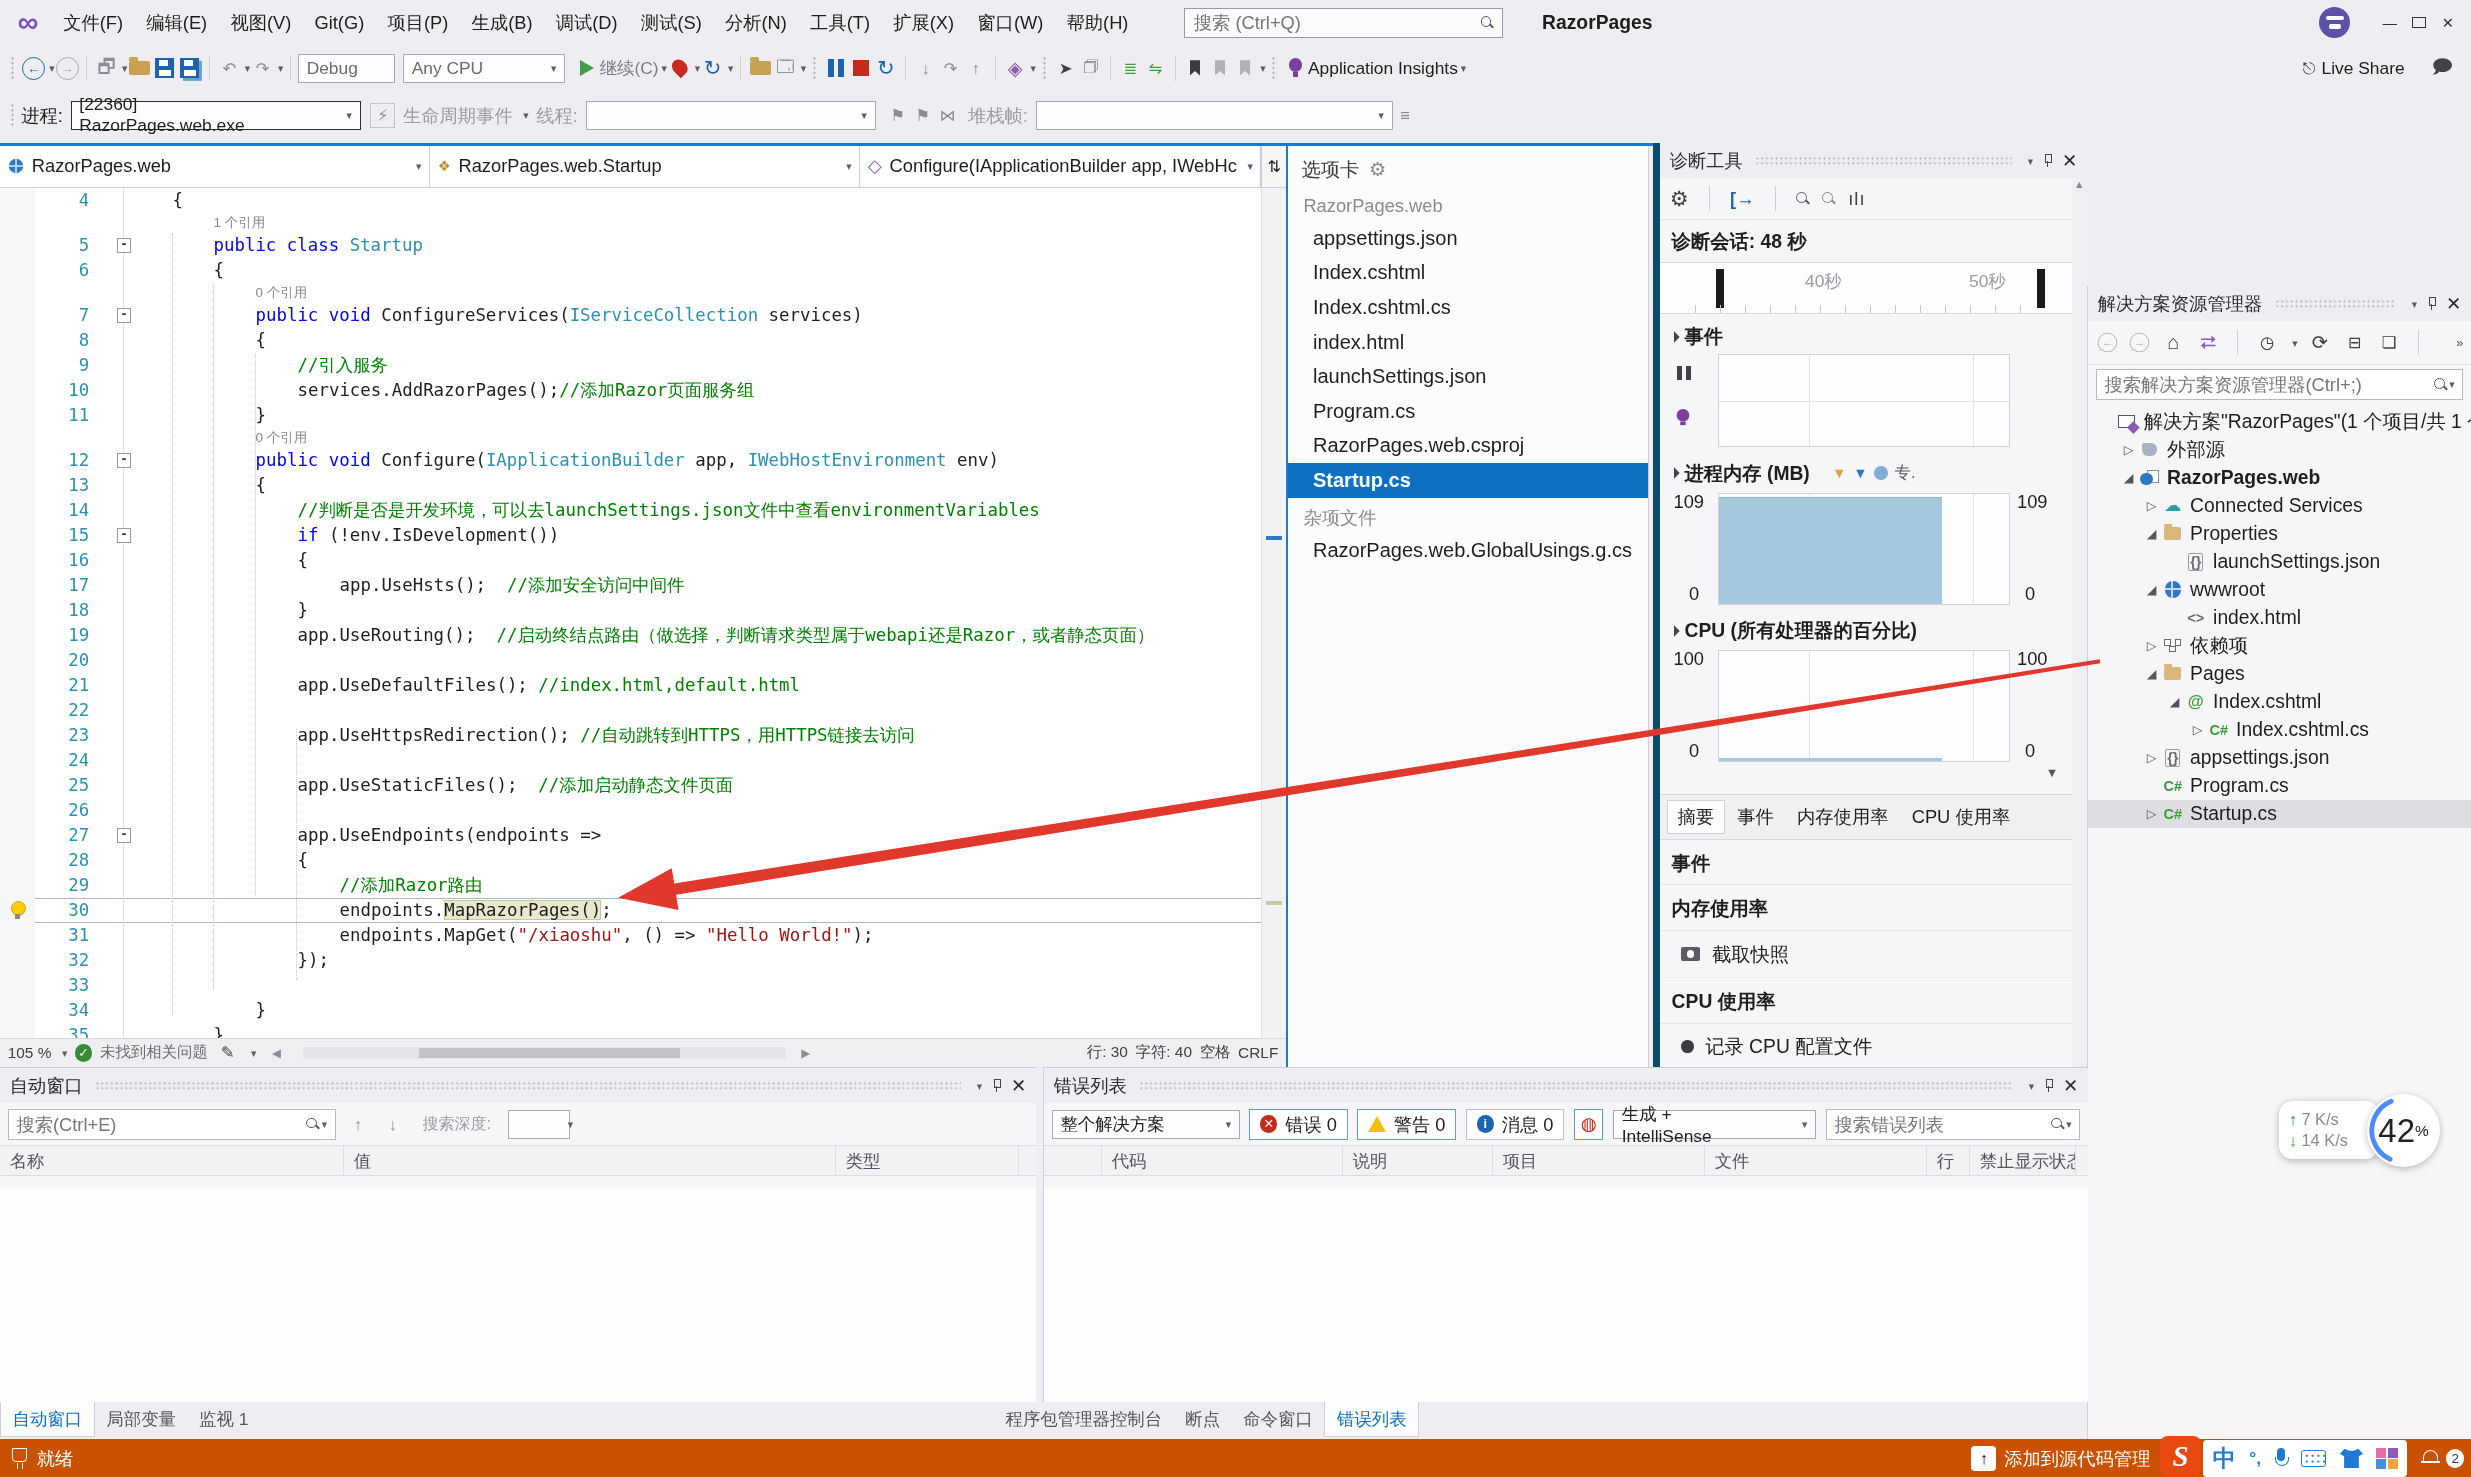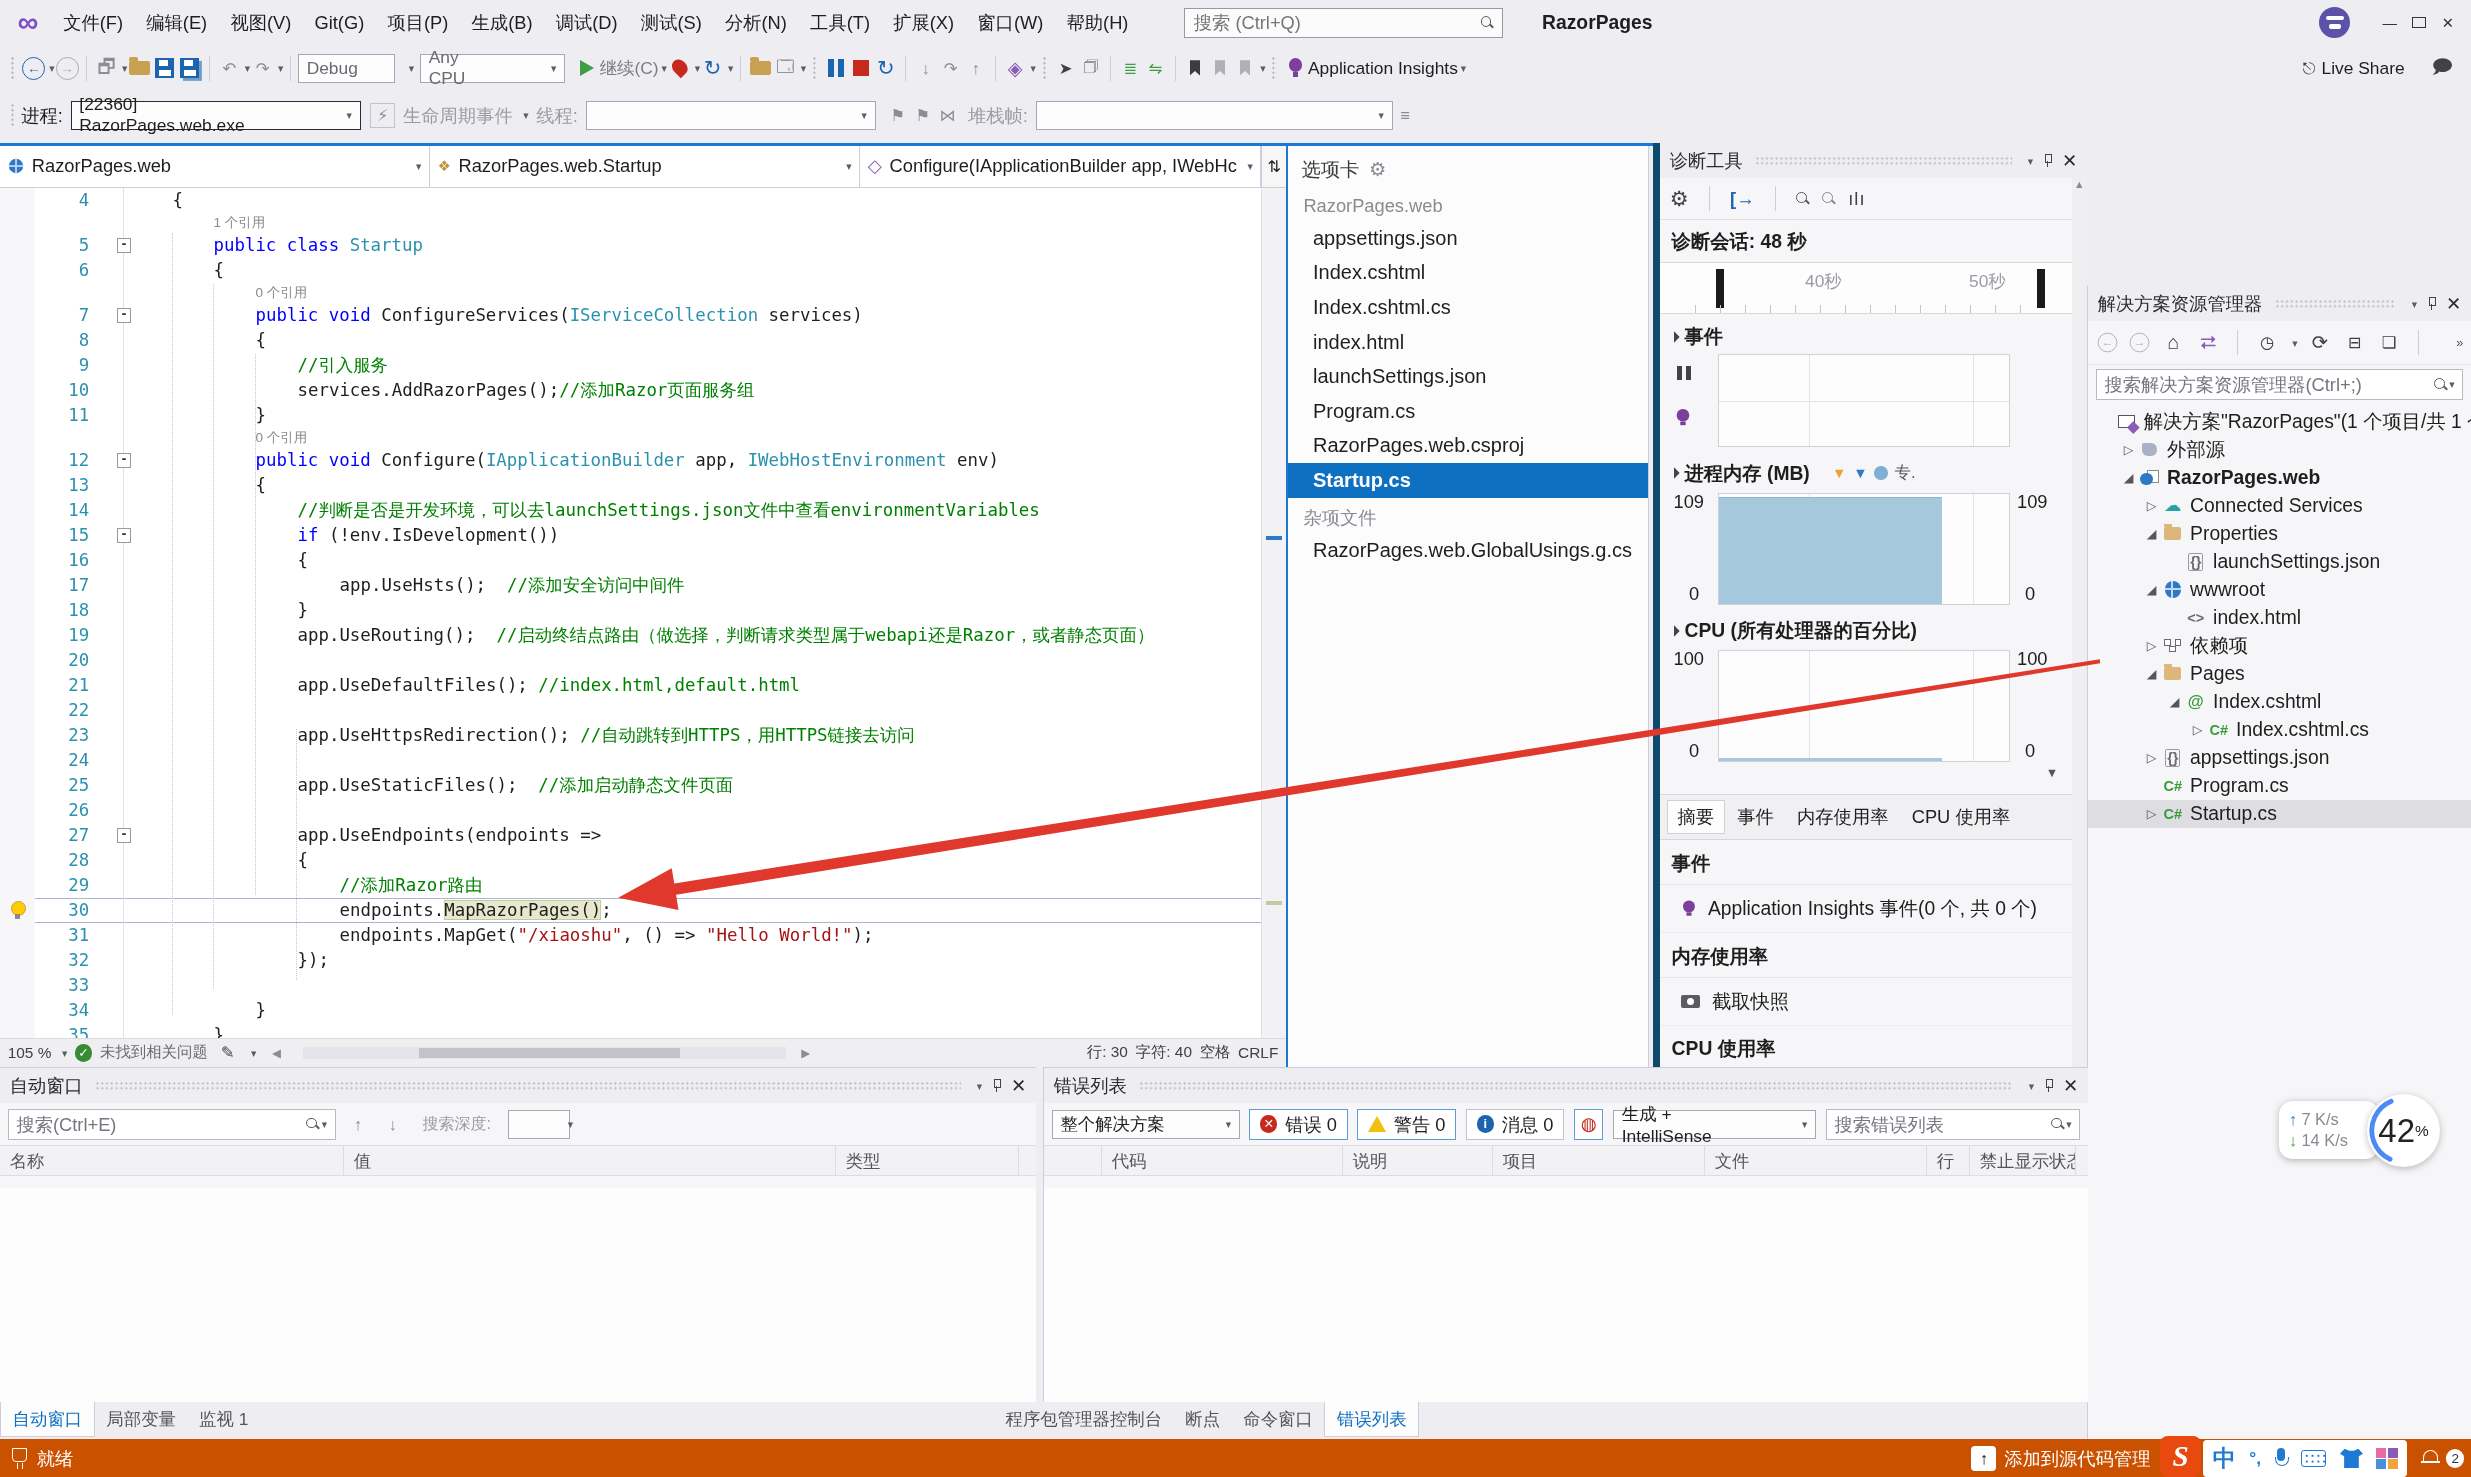--- a/index.html
+++ b/index.html
@@ -266,7 +266,7 @@
     <span>Debug</span>
       <span class="ddown">▾</span>
     </div>
-  <div class="combo" style="width:145px;margin-left:25px">
+  <div class="combo" style="width:162px;margin-left:8px">
     <span>Any CPU</span>
       <span class="ddown">▾</span>
     </div>

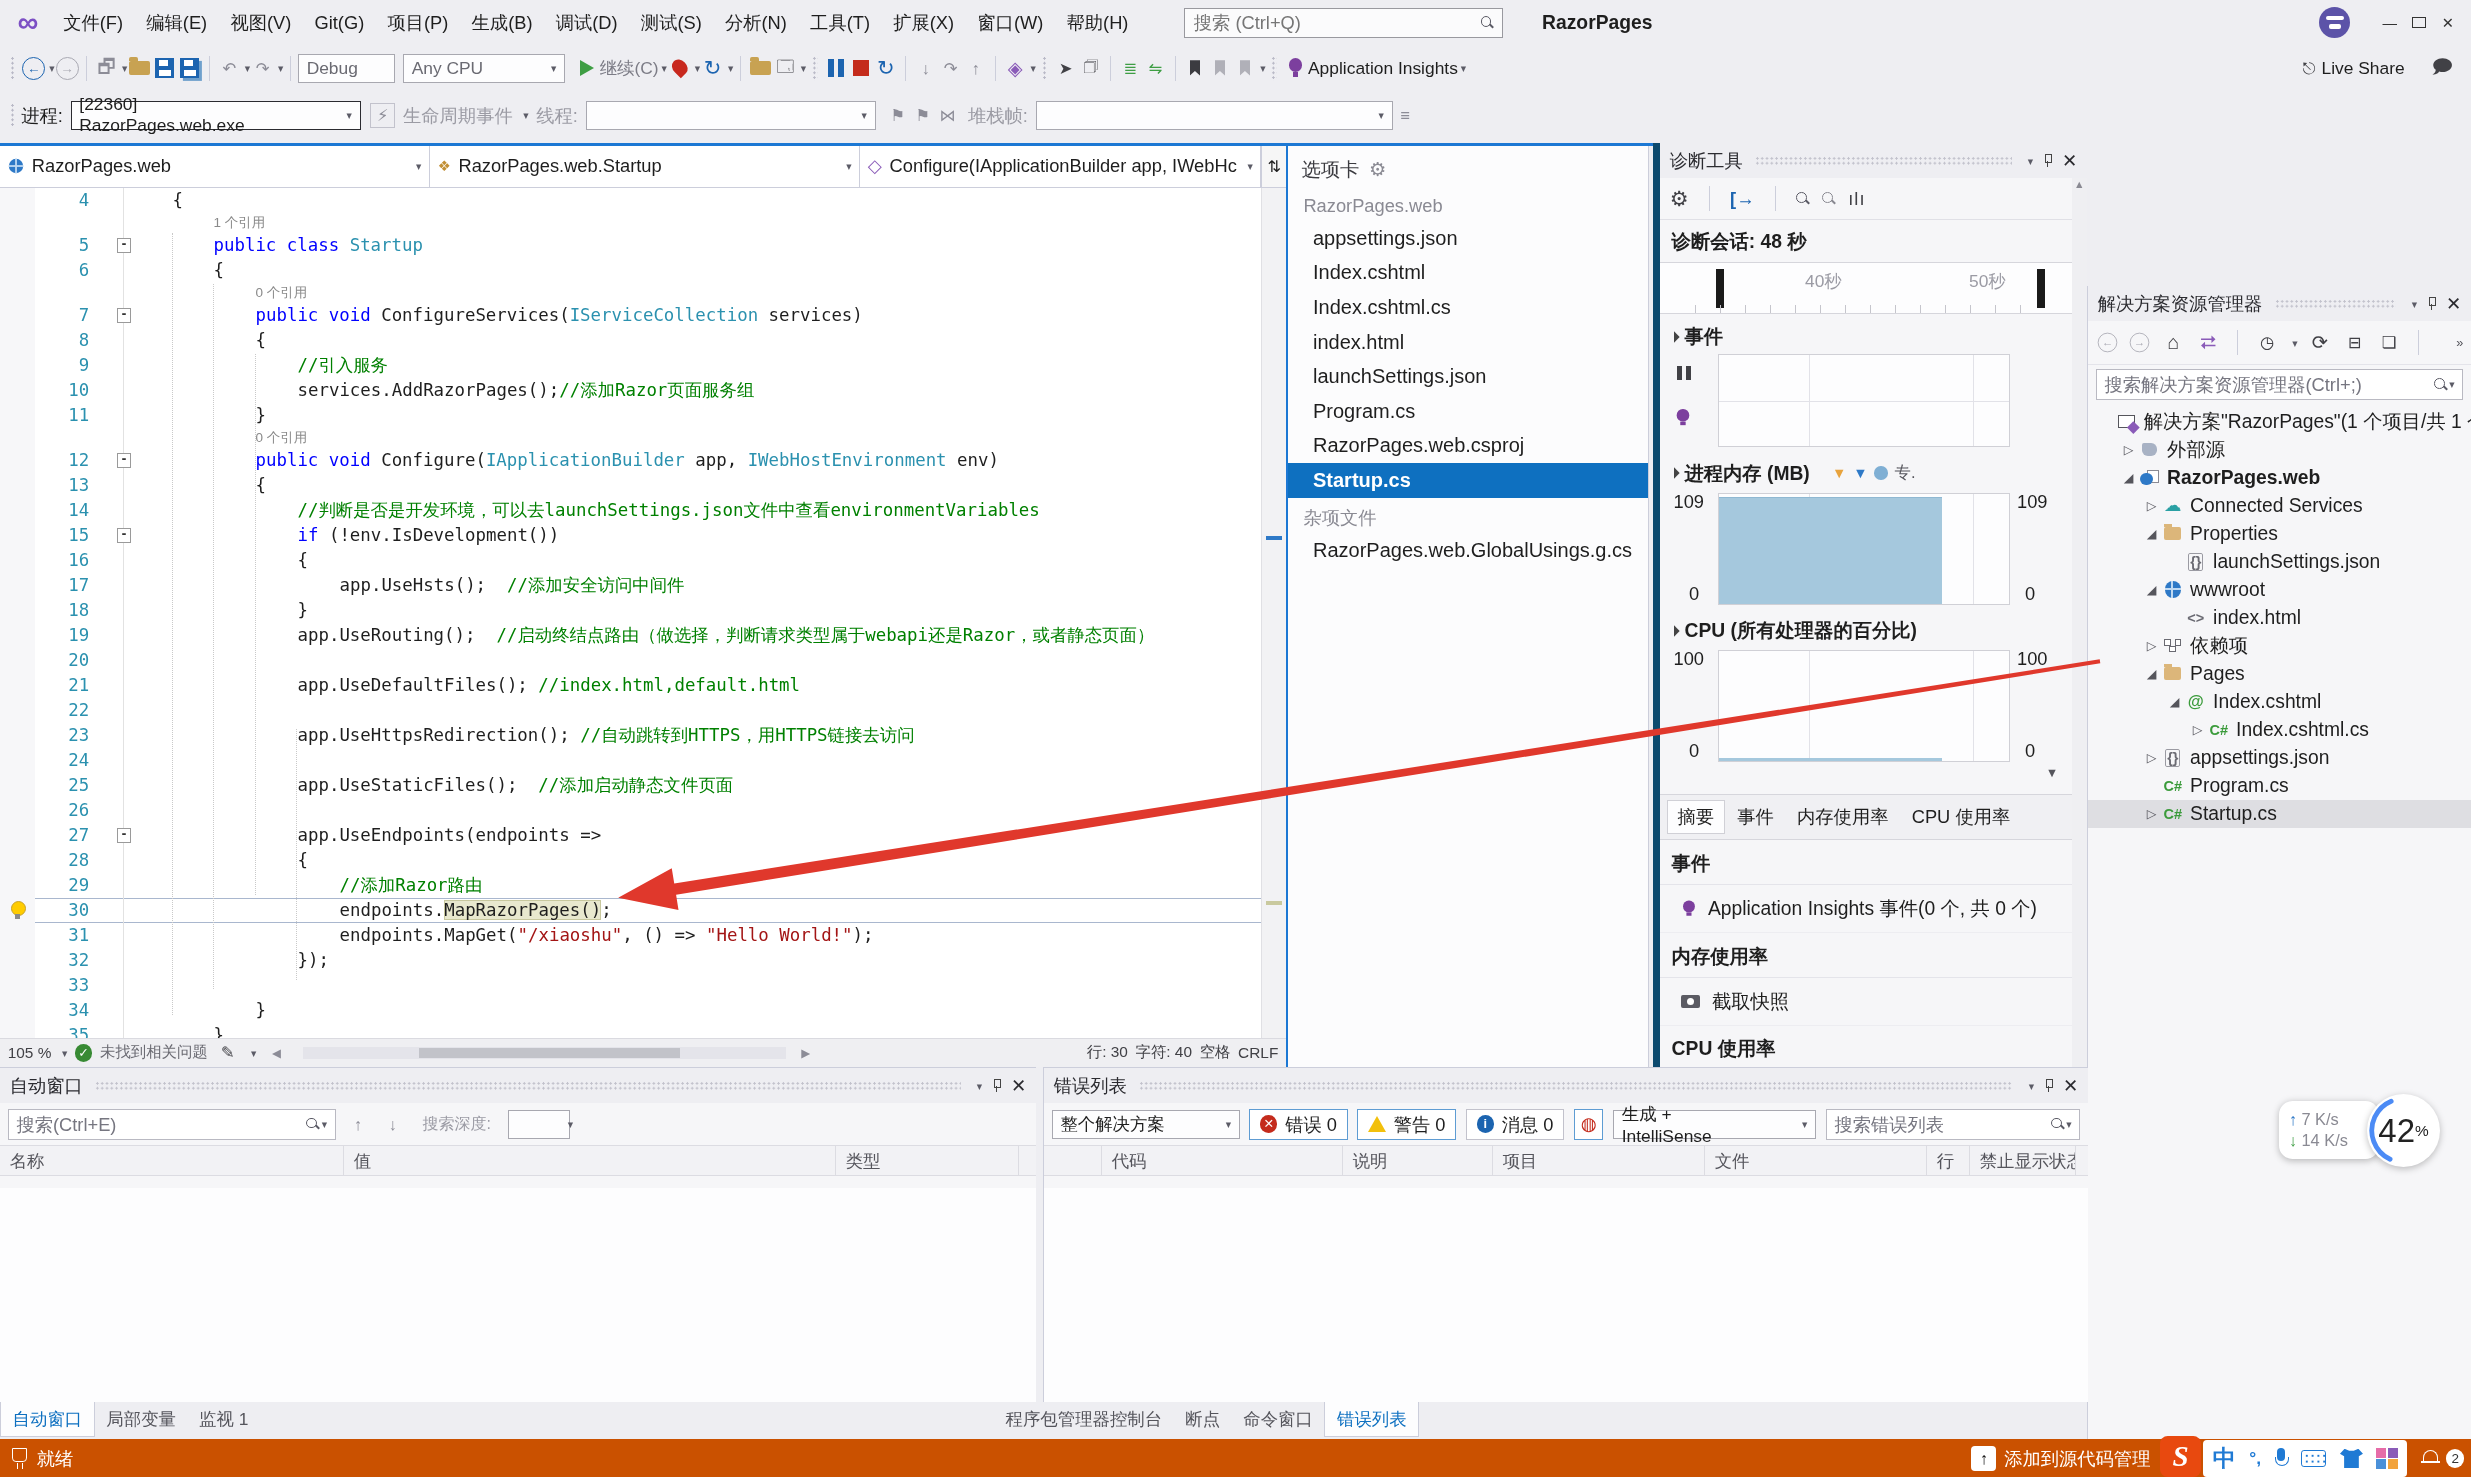--- a/index.html
+++ b/index.html
@@ -778,10 +778,6 @@
         </div>
       <div id="diagsummary">
           <div class="sumhdr">事件</div>
-          <div class="sumrow">
-            <span class="bulbP" style="transform: scale(0.85);"></span>
-            <span>Application Insights 事件(0 个, 共 0 个)</span>
-          </div>
           <div class="sumhdr">内存使用率</div>
           <div class="sumrow">
             <span class="camera"></span>

